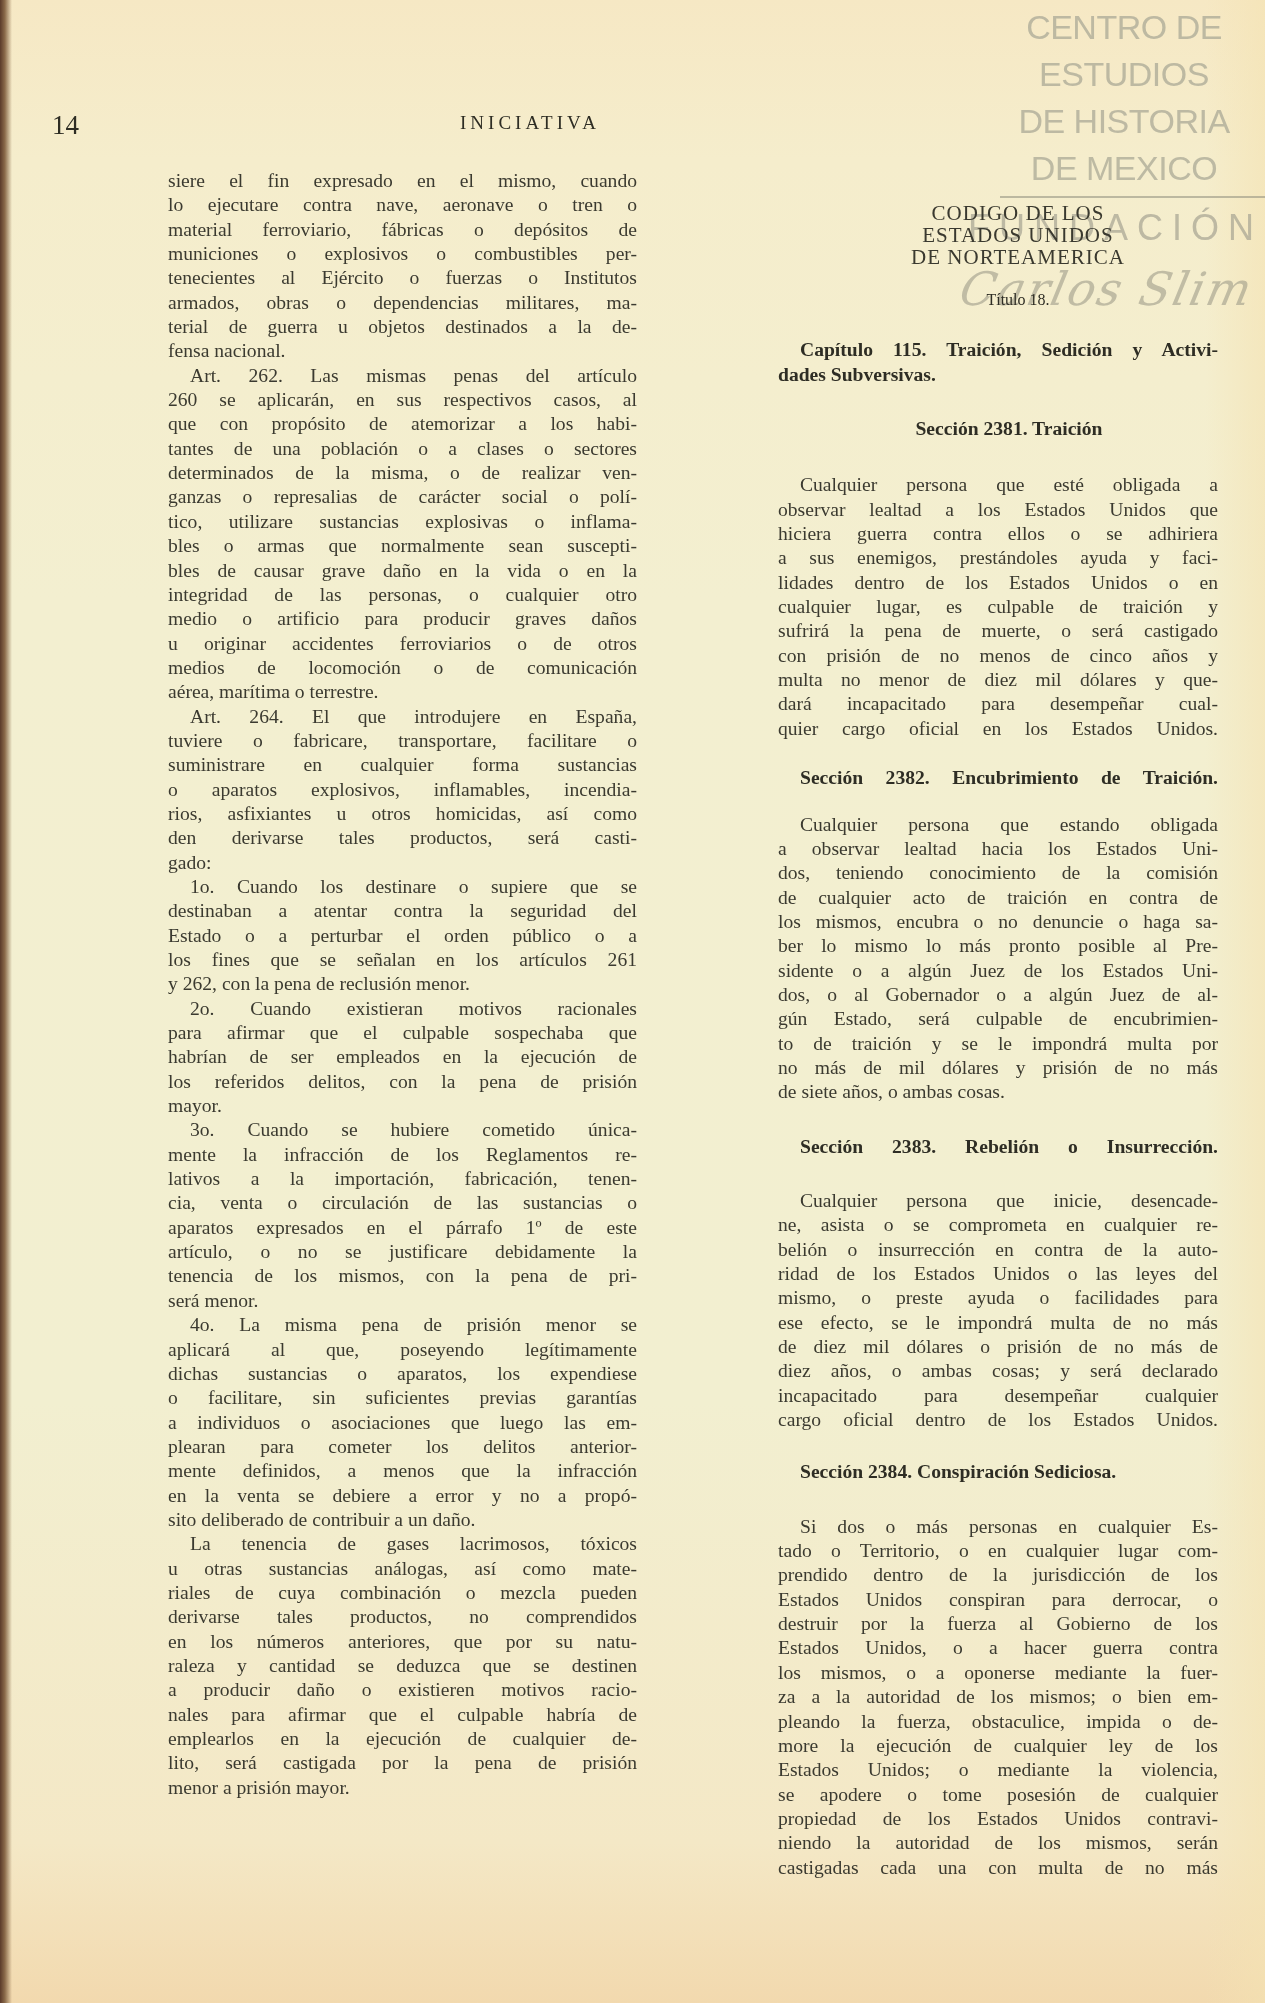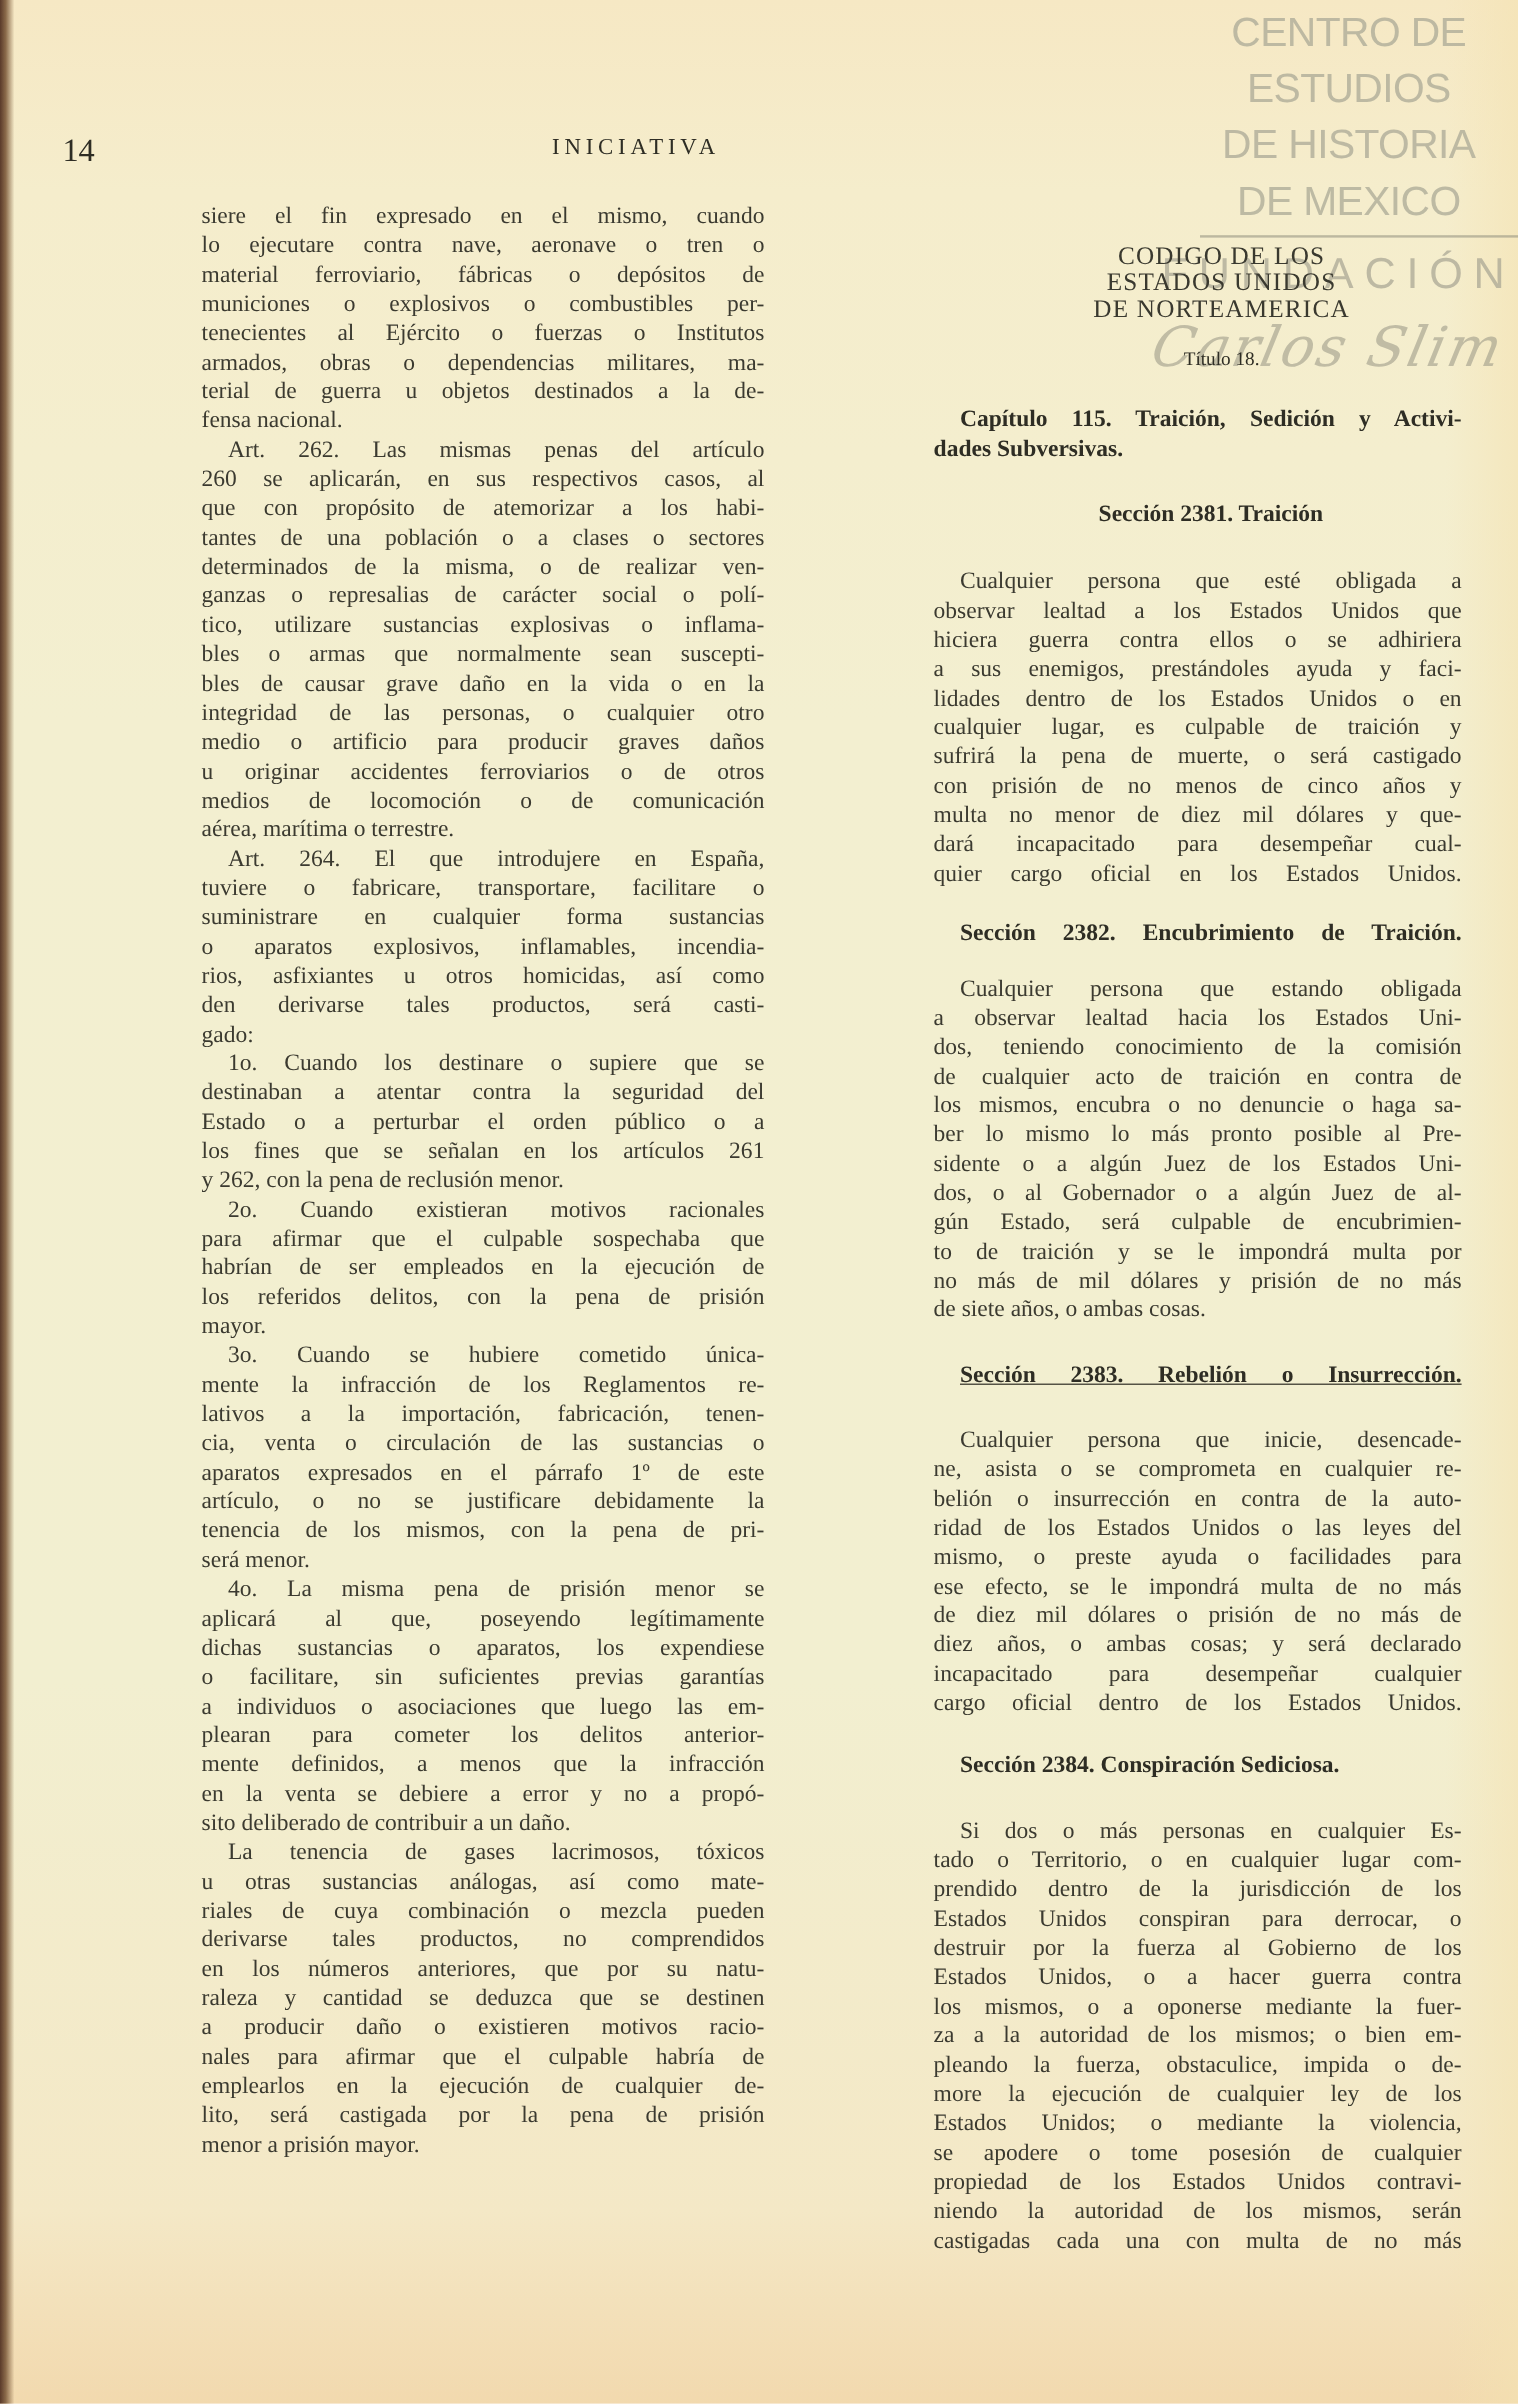--- a/index.html
+++ b/index.html
@@ -182,7 +182,7 @@
         <span class="ln">no más de mil dólares y prisión de no más</span>
         <span class="ln last">de siete años, o ambas cosas.</span>
       </div>
-      <div class="section-head ln" style="margin-top: 30px; padding-left: 22px; text-align-last: justify; text-align: justify; display: block; text-decoration: underline;">Sección 2383. Rebelión o Insurrección.</div>
+      <div class="section-head ln" style="margin-top: 30px; padding-left: 22px; text-align-last: justify; text-align: justify; display: block;">Sección 2383. Rebelión o Insurrección.</div>
       <div style="margin-top: 30px;">
         <span class="ln indent">Cualquier persona que inicie, desencade-</span>
         <span class="ln">ne, asista o se comprometa en cualquier re-</span>

